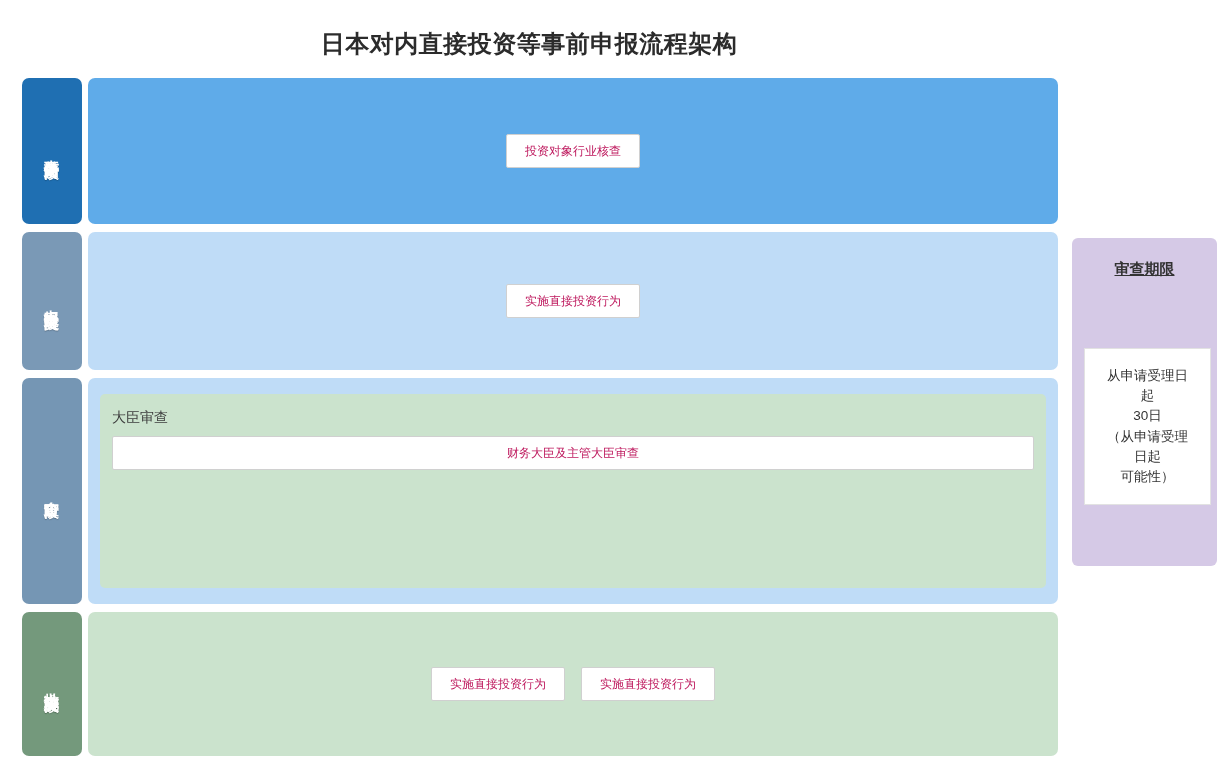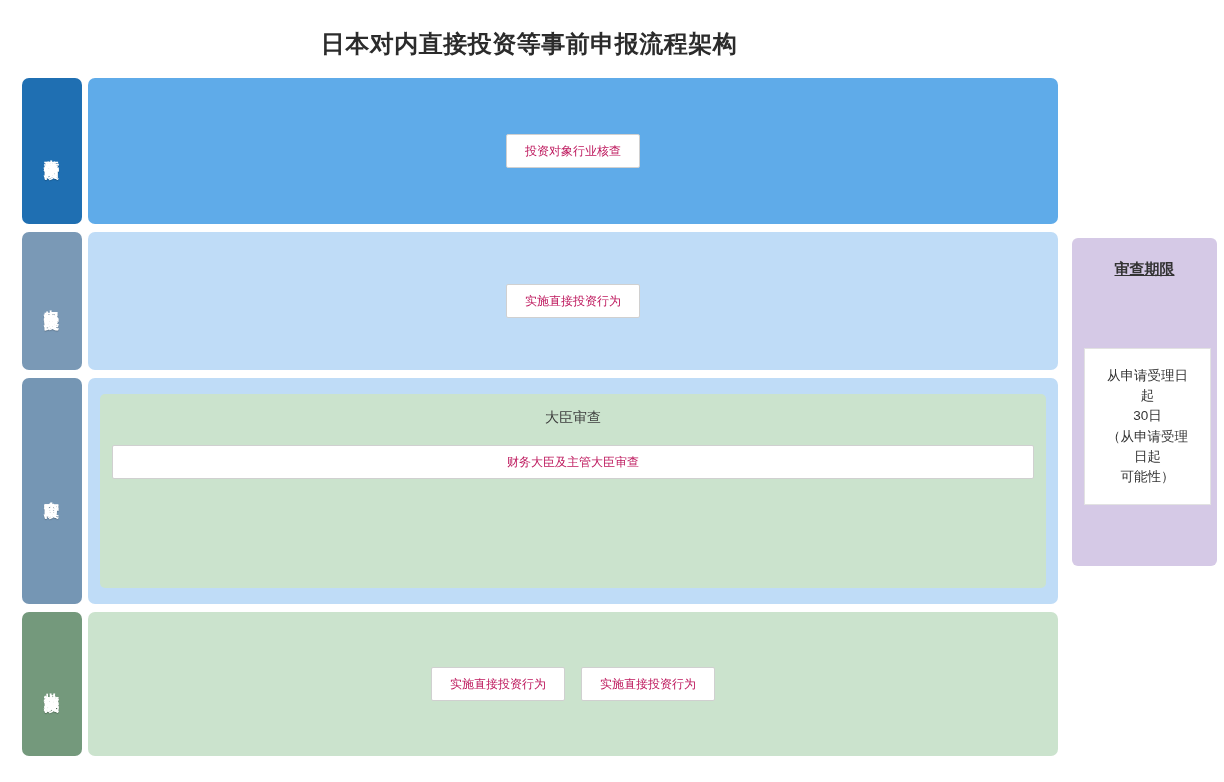--- a/index.html
+++ b/index.html
@@ -107,12 +107,11 @@
     flex-direction: column;
   }
   .group-title {
-    text-align: center;
     font-size: 14px;
     color: #3c3c3c;
     line-height: 26px;
     height: 26px;
-    margin-bottom: 15px;
+    margin-bottom: 6px;
   }
   .group-rows {
     display: flex;

